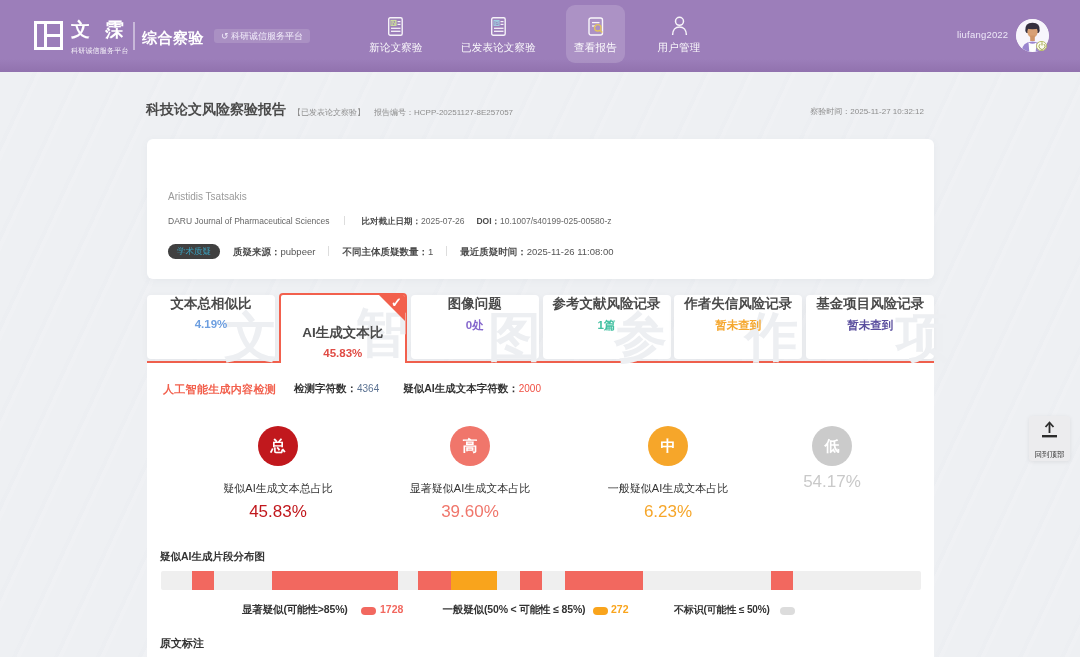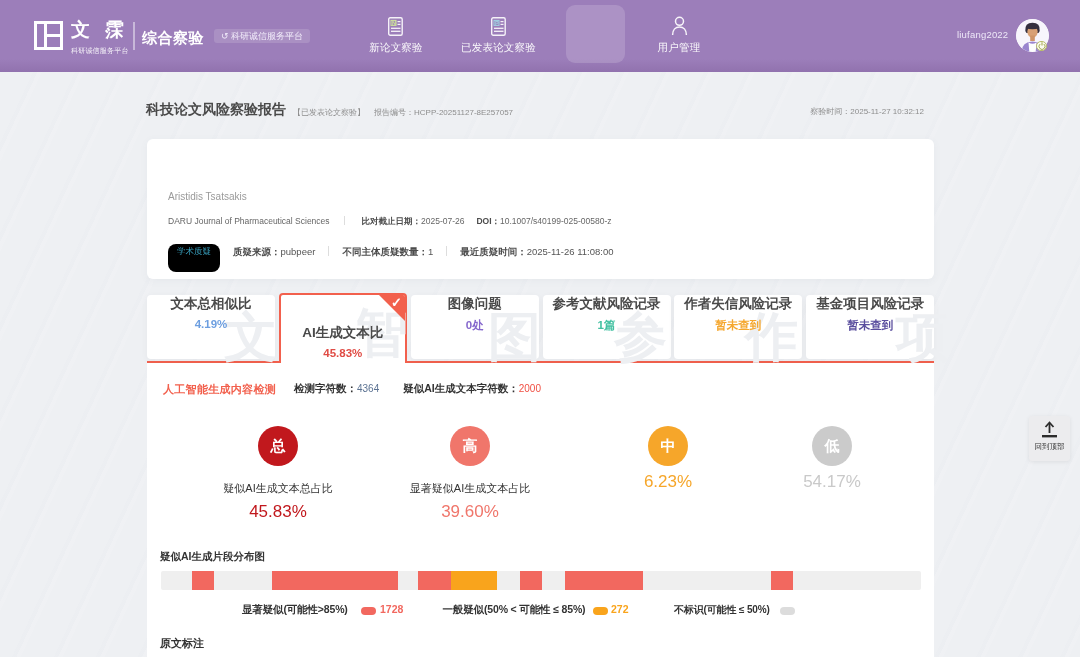--- a/index.html
+++ b/index.html
@@ -113,6 +113,16 @@
     </svg>
     <div class="navlab">已发表论文察验</div>
   </div>
+  <div class="navitem" style="left:565px;width:61px;">
+    <svg style="position:absolute;left:23px;top:17px;" width="17" height="19" viewBox="0 0 17 19">
+      <path d="M1 3 a2 2 0 0 1 2-2 h9.5 a2 2 0 0 1 2 2 v13 a2 2 0 0 1-2 2 h-9.5 a2 2 0 0 1-2-2 z" fill="none" stroke="rgba(255,255,255,.92)" stroke-width="1.4"></path>
+      <line x1="4" y1="5.6" x2="11.5" y2="5.6" stroke="rgba(255,255,255,.92)" stroke-width="1.3"></line>
+      <line x1="4" y1="9" x2="7.5" y2="9" stroke="rgba(255,255,255,.92)" stroke-width="1.3"></line>
+      <circle cx="9.8" cy="10.8" r="3.2" fill="none" stroke="#e3c35c" stroke-width="1.4"></circle>
+      <line x1="12" y1="13.2" x2="14.3" y2="15.6" stroke="#e3c35c" stroke-width="1.5"></line>
+    </svg>
+    <div class="navlab">查看报告</div>
+  </div>
   <div class="navitem" style="left:649px;width:60px;">
     <svg style="position:absolute;left:22px;top:16px;" width="17" height="20" viewBox="0 0 17 20">
       <circle cx="8.5" cy="5.3" r="4" fill="none" stroke="rgba(255,255,255,.92)" stroke-width="1.5"></circle>

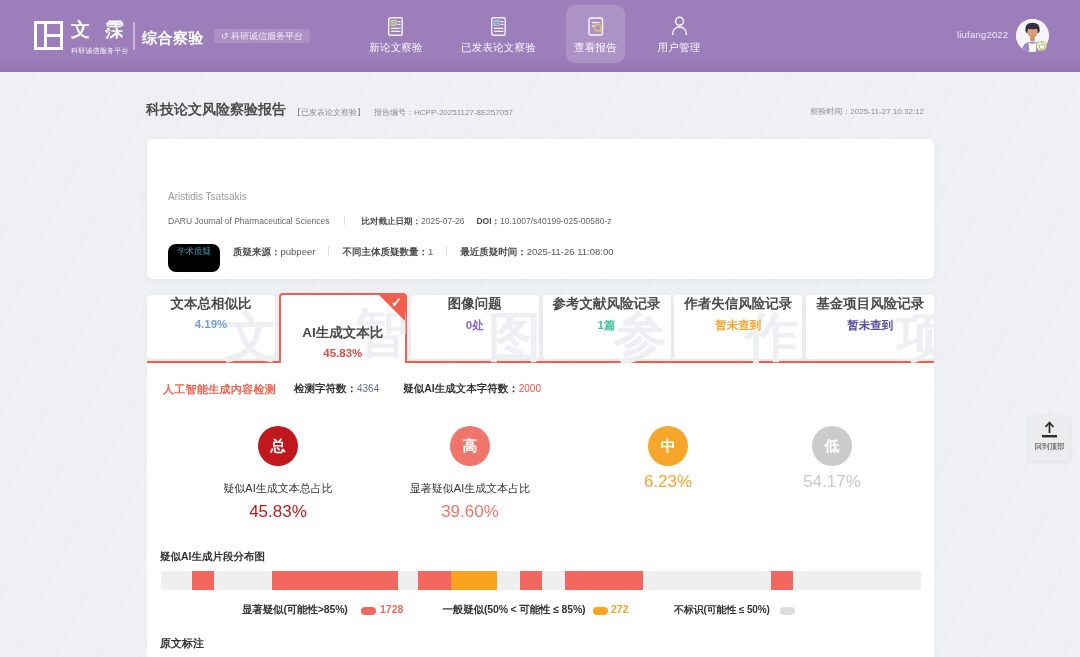--- a/index.html
+++ b/index.html
@@ -37,7 +37,7 @@
 #c1row3 { position:absolute; left:21px; top:77px; font-size:8.5px; color:#666; }
 #c1row3 .vd { display:inline-block; width:1px; height:9px; background:#ddd; margin:0 17px 0 14px; vertical-align:-1px; }
 #c1row4 { position:absolute; left:21px; top:105px; font-size:9.5px; color:#555; height:15px; line-height:15px; }
-#c1badge { display:inline-block; height:28px; line-height:15px; padding:0 9px; border-radius:8px; background:#000000; color:#3aa6c5; font-size:8.5px; margin-right:13px; vertical-align:top; }
+#c1badge { display:inline-block; height:15px; line-height:15px; padding:0 9px; border-radius:8px; background:#404040; color:#3aa6c5; font-size:8.5px; margin-right:13px; vertical-align:top; }
 #c1row4 .vd { display:inline-block; width:1px; height:10px; background:#ddd; margin:0 13px; vertical-align:-1px; }
 #c1row4 b, #c1row3 b { font-weight:600; color:#4c4c4c; }
 

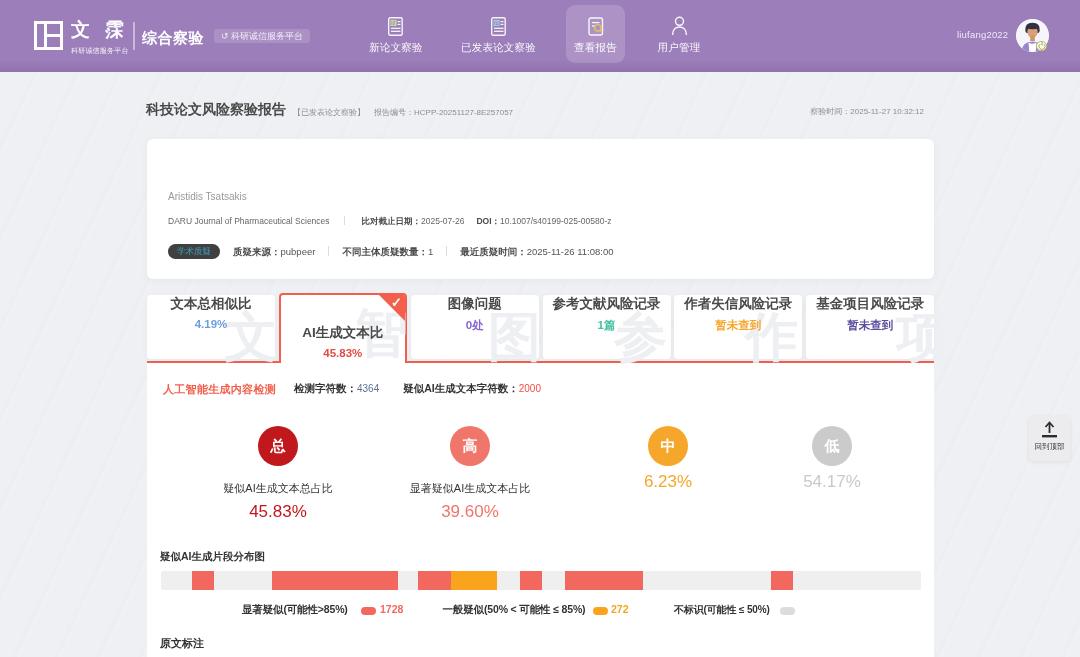--- a/index.html
+++ b/index.html
@@ -70,7 +70,7 @@
 
 
 #btt { position:absolute; left:1029px; top:416px; width:41px; height:45px; background:#ececee; border-radius:3px; box-shadow:0 1px 4px rgba(0,0,0,.08); text-align:center; }
-#btt .txt { position:absolute; left:0; top:26px; width:100%; font-size:7.5px; color:#333; }
+#btt .txt { position:absolute; left:0; top:34px; width:100%; font-size:7.5px; color:#333; }
 </style>
 </head>
 <body>

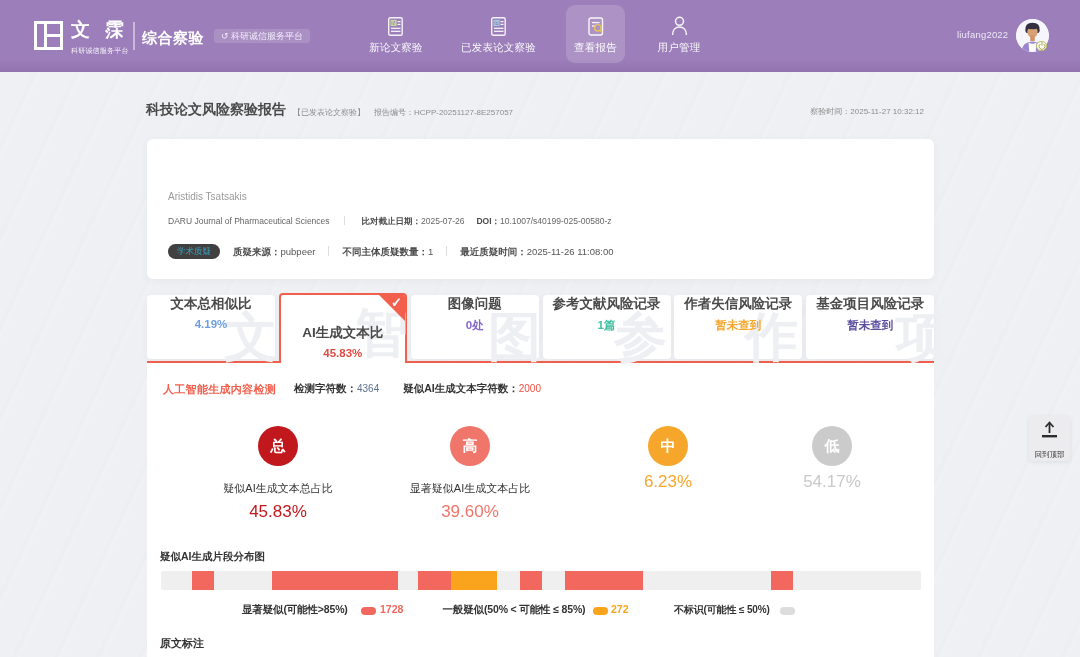--- a/index.html
+++ b/index.html
@@ -214,6 +214,7 @@
   </div>
   <div class="stat" style="left:411px;">
     <div class="scircle" style="background:#f6a62a;">中</div>
+    <div class="slabel">一般疑似AI生成文本占比</div>
     <div class="sval" style="color:#f6a62a;">6.23%</div>
   </div>
   <div class="stat" style="left:575px;">

